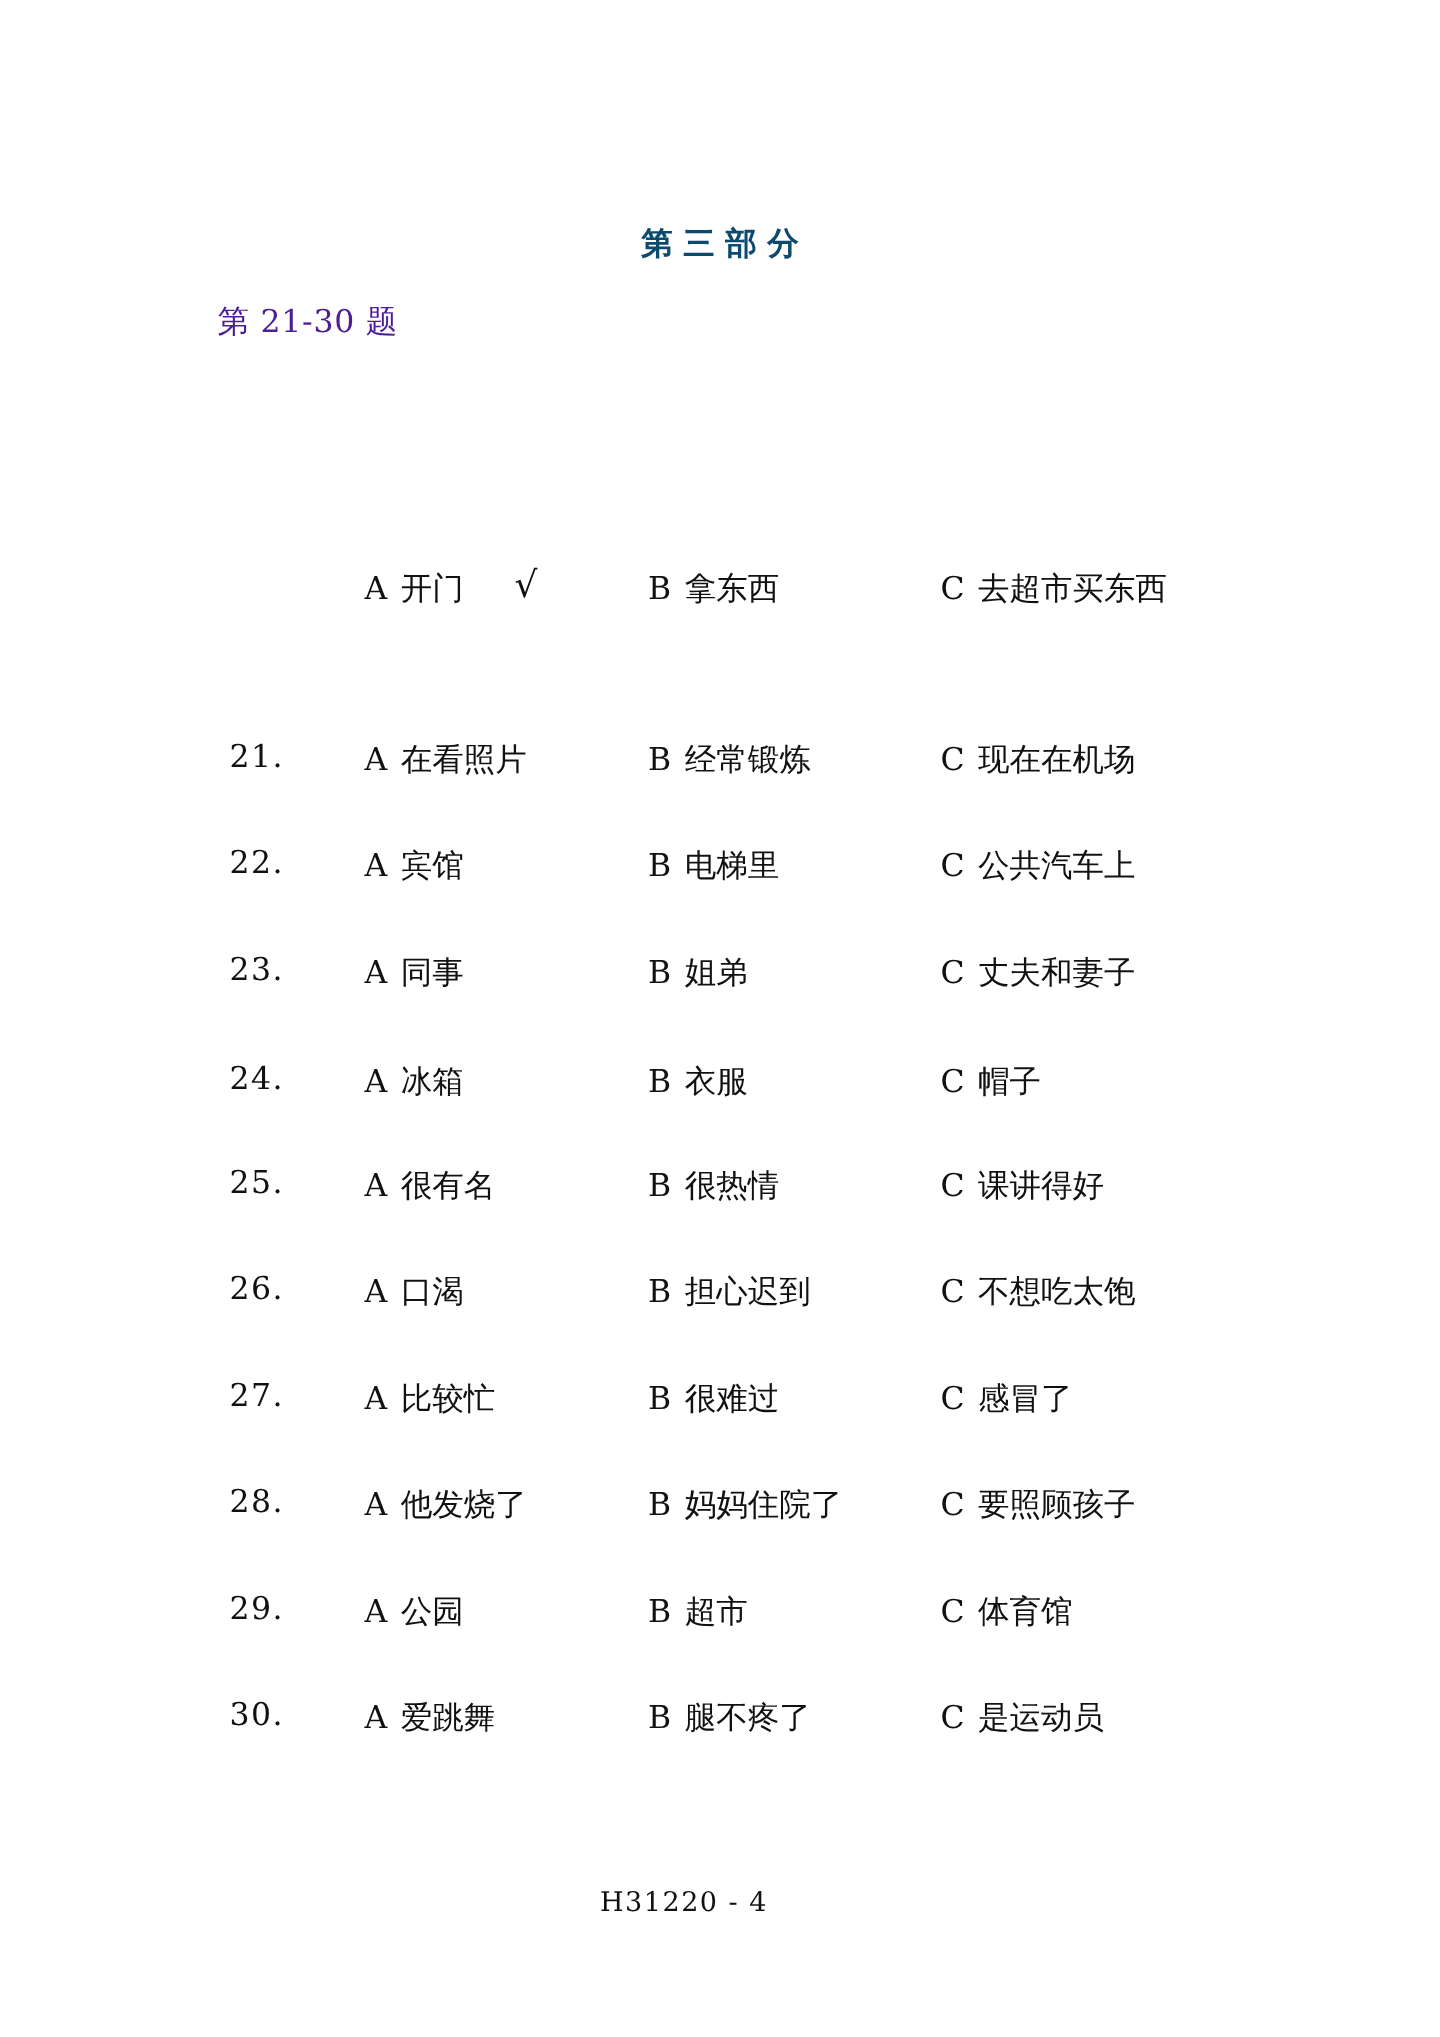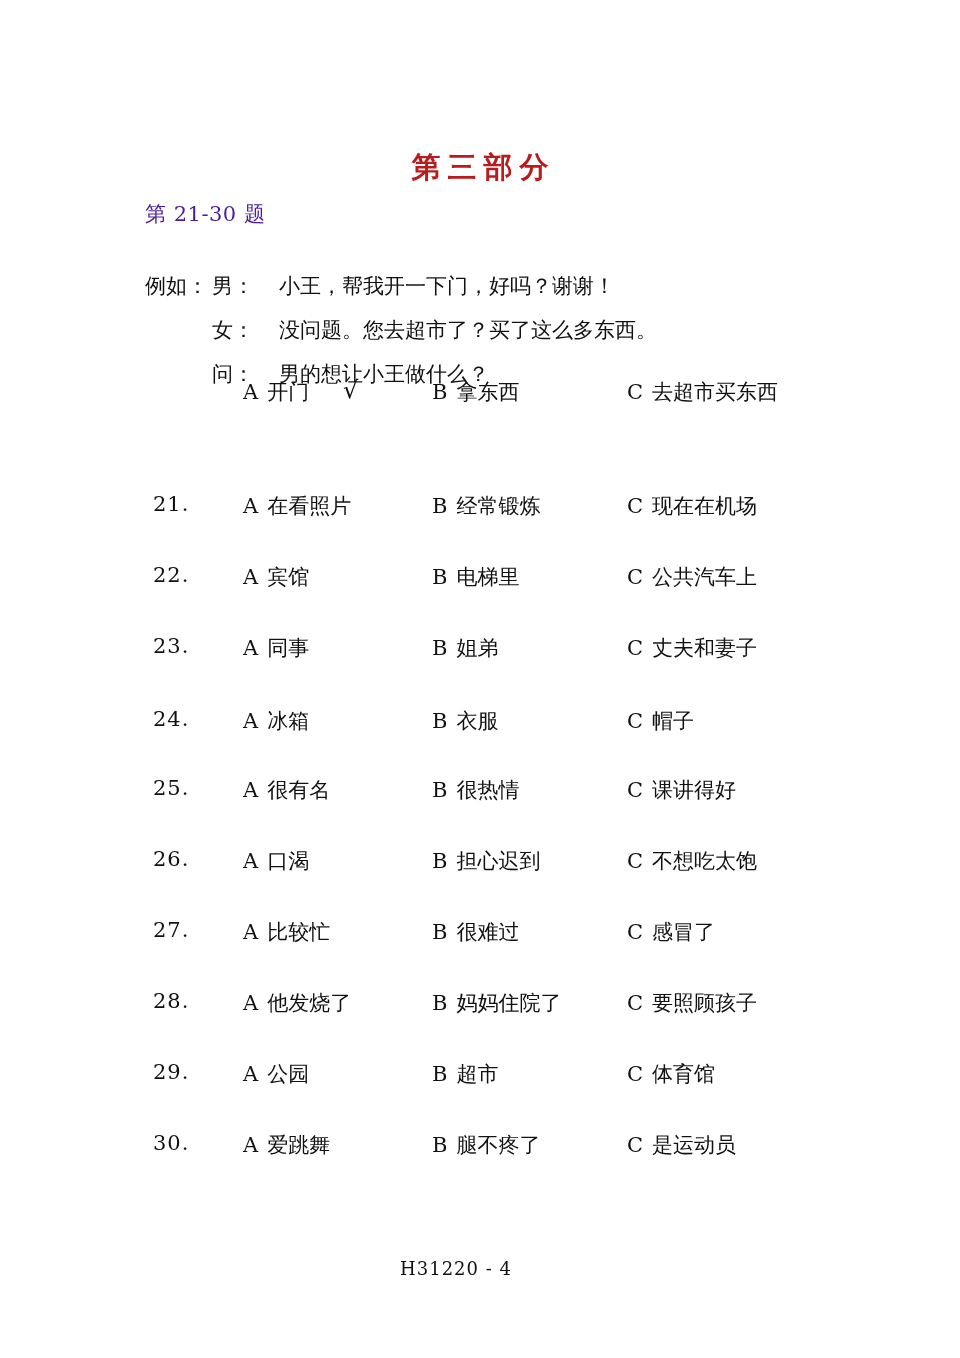--- a/index.html
+++ b/index.html
@@ -24,11 +24,11 @@
     top: 148px;
     width: 960px;
     text-align: center;
-    font-size: 29px;
+    font-size: 21px;
     font-weight: bold;
     letter-spacing: 7px;
     text-indent: 7px;
-    color: #b91c1c;
+    color: #0c4a6e;
   }
 
   

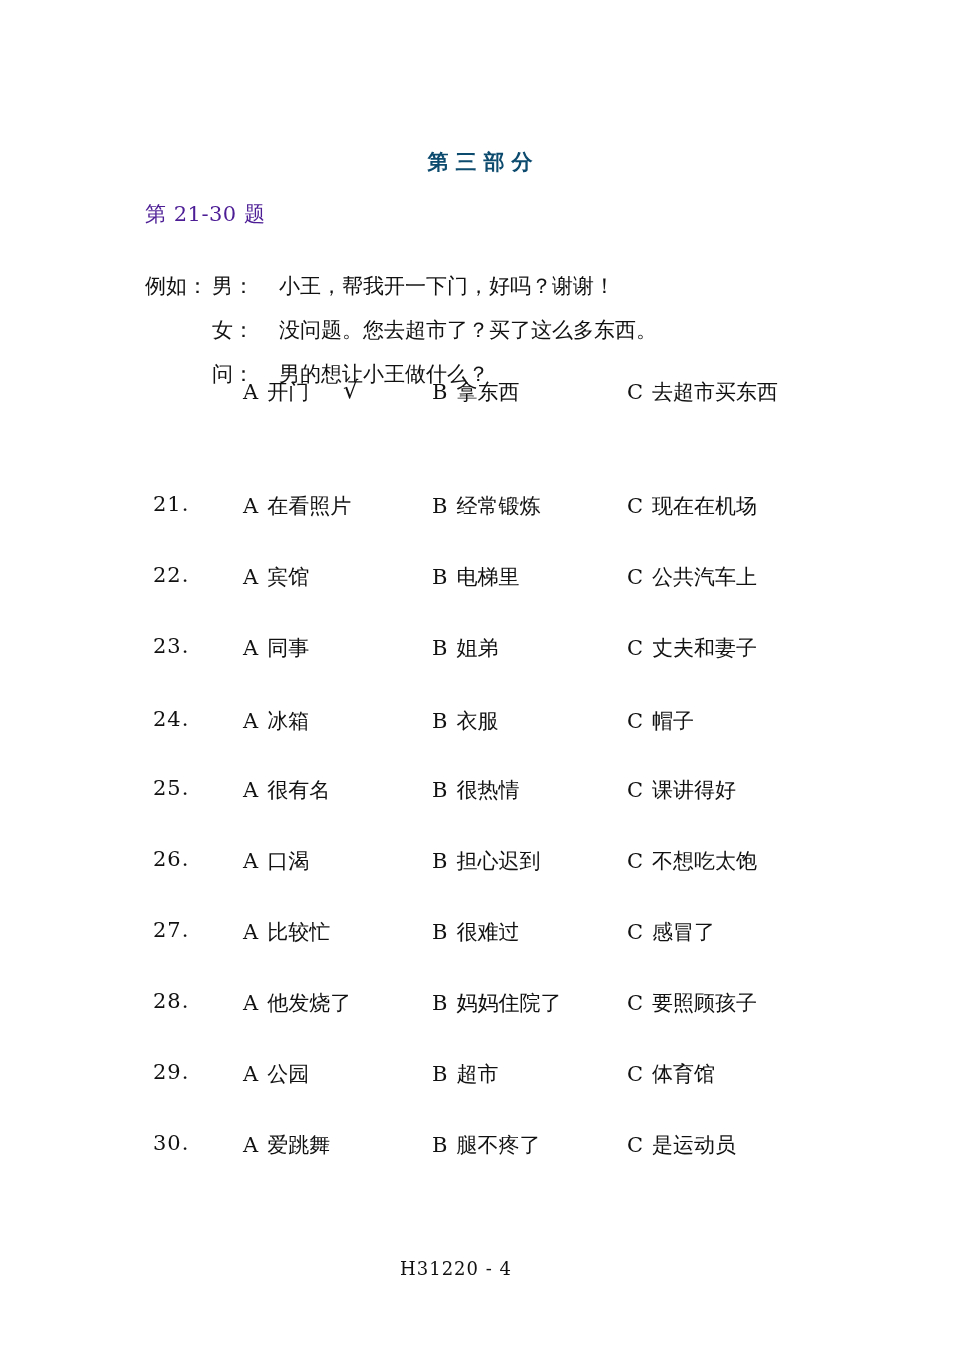--- a/index.html
+++ b/index.html
@@ -167,17 +167,6 @@
 
   <div class="range-line">第 21-30 题</div>
 
-  <div class="example">
-    <span class="example-row">
-      <span class="ex-label">例如：</span><span class="ex-label">男：</span><span class="ex-text">小王，帮我开一下门，好吗？谢谢！</span>
-    </span>
-    <span class="example-row">
-      <span class="ex-indent"></span><span class="ex-label">女：</span><span class="ex-text">没问题。您去超市了？买了这么多东西。</span>
-    </span>
-    <span class="example-row">
-      <span class="ex-indent"></span><span class="ex-label">问：</span><span class="ex-text">男的想让小王做什么？</span>
-    </span>
-  </div>
 
   <div class="example-options">
     <span class="eo-a">

